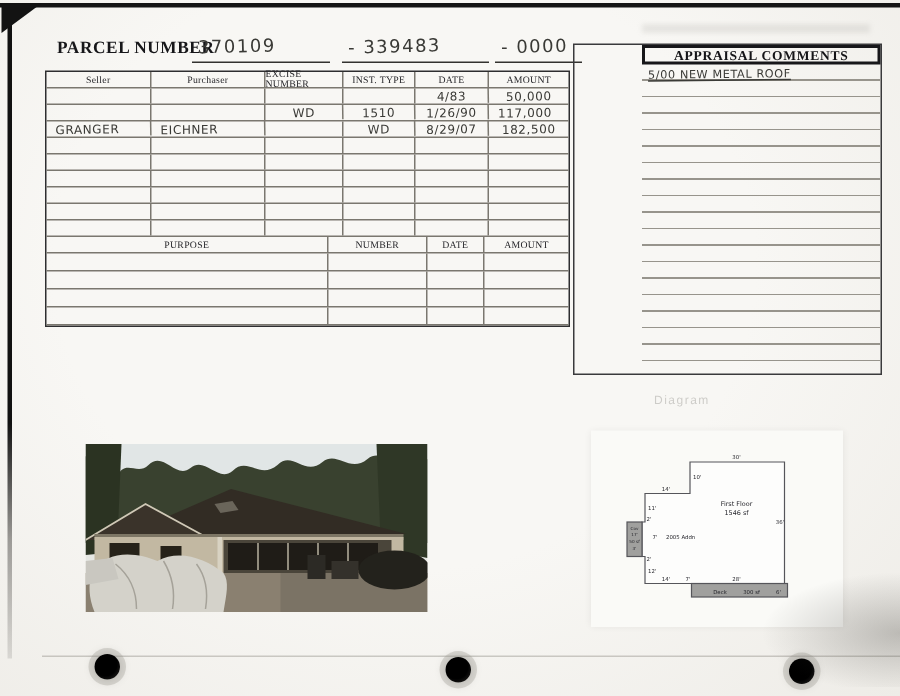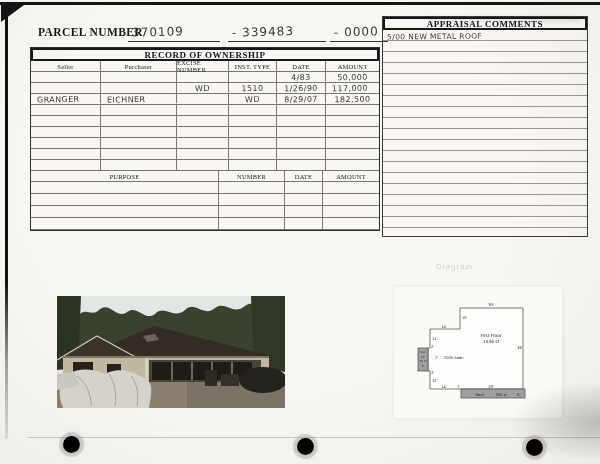--- a/index.html
+++ b/index.html
@@ -53,8 +53,8 @@
   .ar{justify-content:flex-end !important;padding-right:3px;}
 
   
-  .appr{position:absolute;left:382px;top:16px;width:206px;height:221px;
-    border:1.5px solid #3a3a3c;box-sizing:border-box;}
+  .appr{position:absolute;left:382px;top:29px;width:206px;height:221px;
+    border:1.5px solid #3a3a3c;box-sizing:border-box;padding-left:45px;}
   .alines{position:relative;width:100%;height:calc(100% - 13px);
     background:repeating-linear-gradient(to bottom, transparent 0 10px, #97948c 10px 11px);}
   .anote{position:absolute;left:4px;top:2px;font-family:"DejaVu Sans",sans-serif;font-size:7.5px;

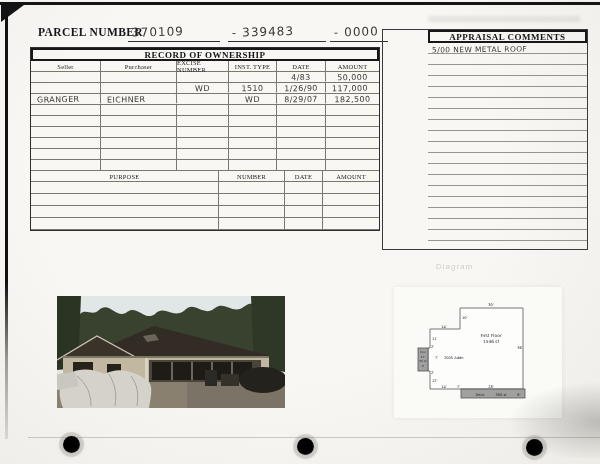--- a/index.html
+++ b/index.html
@@ -88,7 +88,6 @@
   </div>
 
   <div class="t">
-    <div class="sec">RECORD OF OWNERSHIP</div>
     <div class="row hcols">
       <div class="ow0">Seller</div>
       <div class="ow1">Purchaser</div>

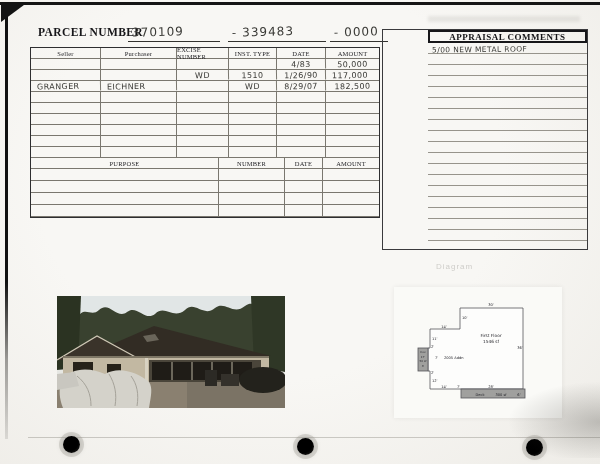--- a/index.html
+++ b/index.html
@@ -58,7 +58,7 @@
   .alines{position:relative;width:100%;height:calc(100% - 13px);
     background:repeating-linear-gradient(to bottom, transparent 0 10px, #97948c 10px 11px);}
   .anote{position:absolute;left:4px;top:2px;font-family:"DejaVu Sans",sans-serif;font-size:7.5px;
-    color:#3a3a36;letter-spacing:.4px;transform:rotate(-.6deg);white-space:nowrap;}
+    color:#3a3a36;letter-spacing:.4px;transform:rotate(-.6deg);white-space:nowrap;text-decoration:underline;}
 
   
   .photo{position:absolute;left:57px;top:296px;width:228px;height:112px;}

